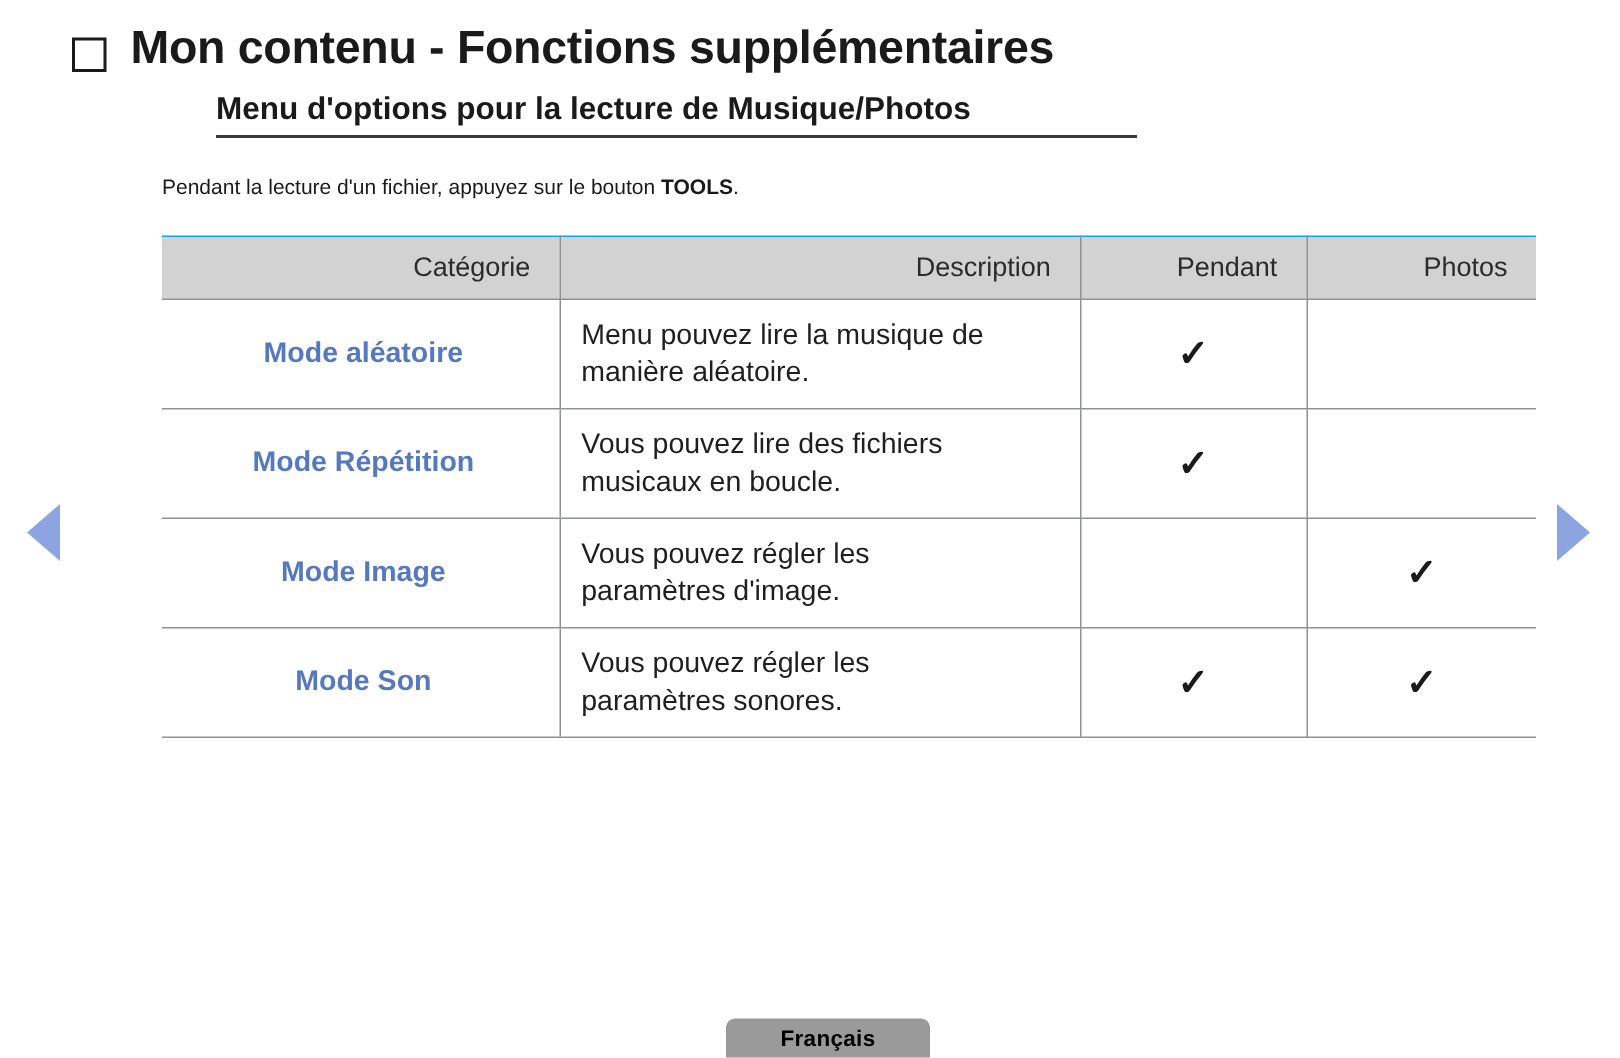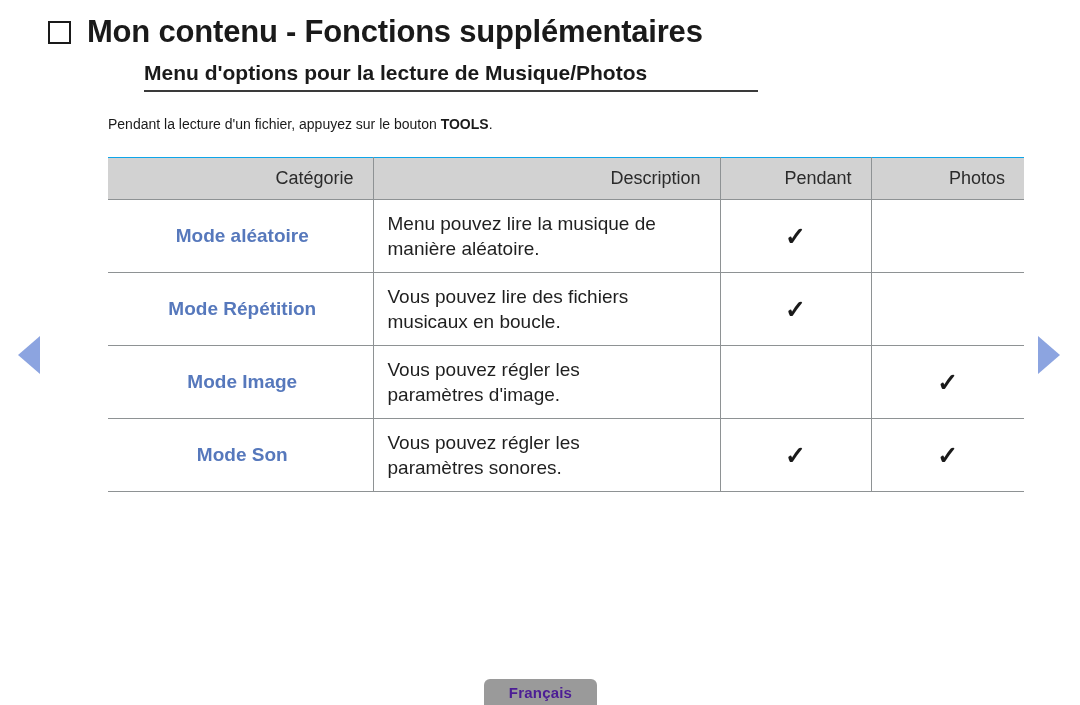--- a/index.html
+++ b/index.html
@@ -45,7 +45,7 @@
     left: 48px;
     top: 16px;
     display: flex;
-    align-items: center;
+    align-items: flex-end;
   }
   .title-bullet {
     width: 22px;

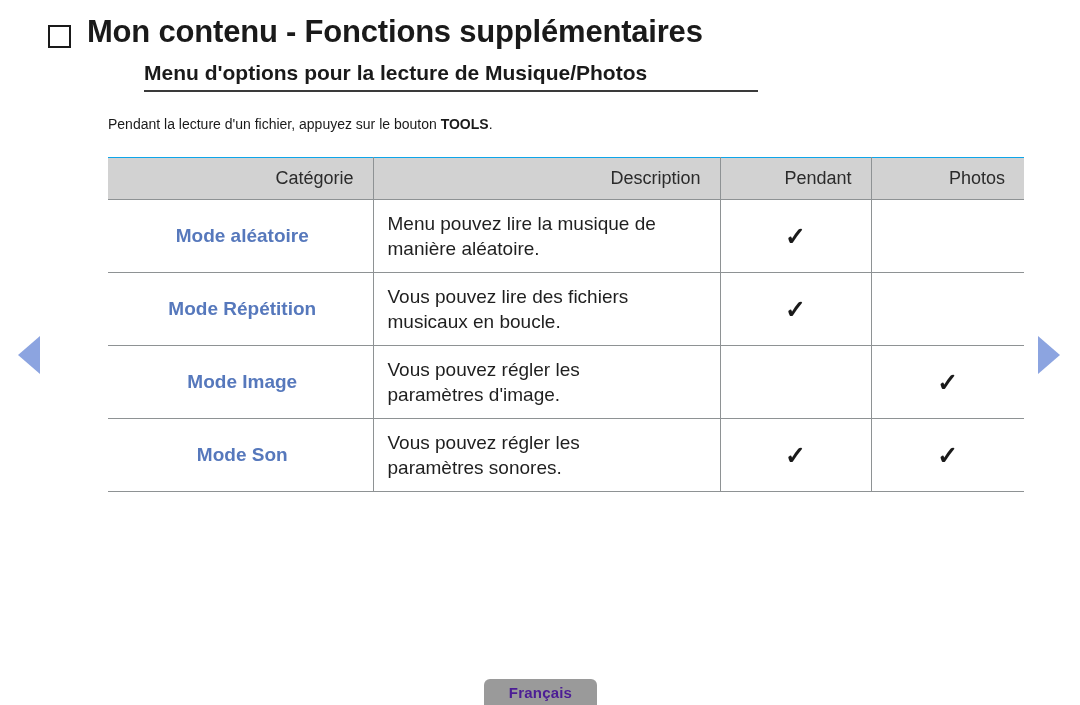--- a/index.html
+++ b/index.html
@@ -179,11 +179,11 @@
     position: absolute;
     left: 484px;
     top: 679px;
-    width: 113px;
+    width: 136px;
     height: 26px;
     background: #9a9a9a;
     border-radius: 6px 6px 0 0;
-    color: #4c1d95;
+    color: #000000;
     font-size: 15px;
     font-weight: bold;
     display: flex;

